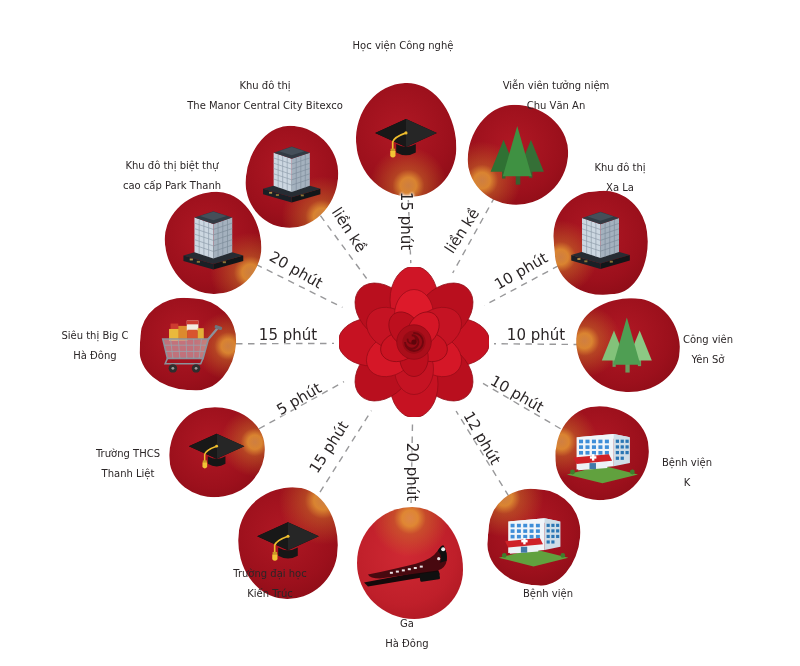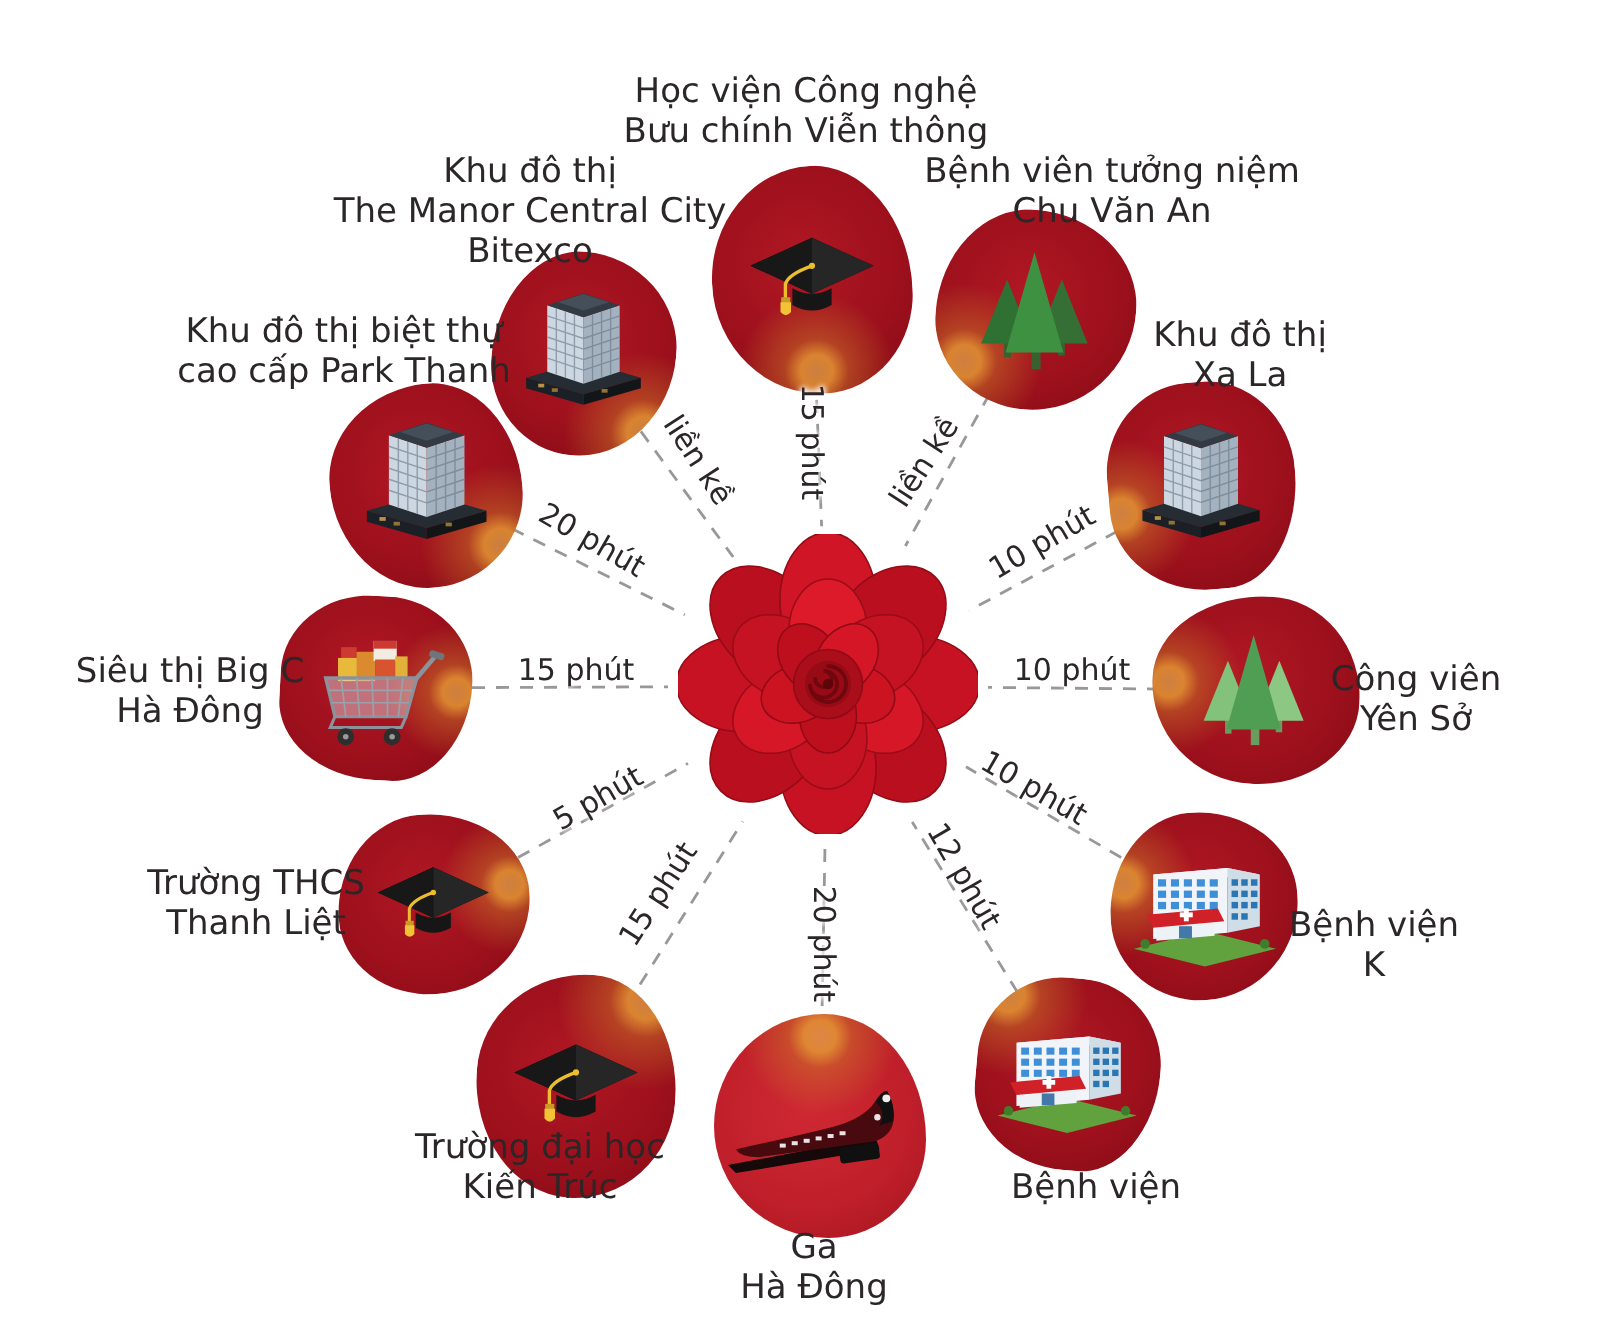--- a/index.html
+++ b/index.html
@@ -13,7 +13,7 @@
   .sh3{border-radius:55% 45% 50% 50% / 46% 54% 46% 54%;}
   .rose{position:absolute;left:339px;top:267px;width:150px;height:150px;z-index:3;}
   .nlabel{position:absolute;z-index:4;width:220px;text-align:center;
-          font-size:17px;line-height:20px;color:#2b2627;}
+          font-size:10px;line-height:20px;color:#2b2627;}
   .tlabel{position:absolute;z-index:4;font-size:15px;color:#2b2627;white-space:nowrap;
           text-shadow:0 0 3px #fff,0 0 3px #fff,0 0 3px #fff;}
   .icon{display:block;}

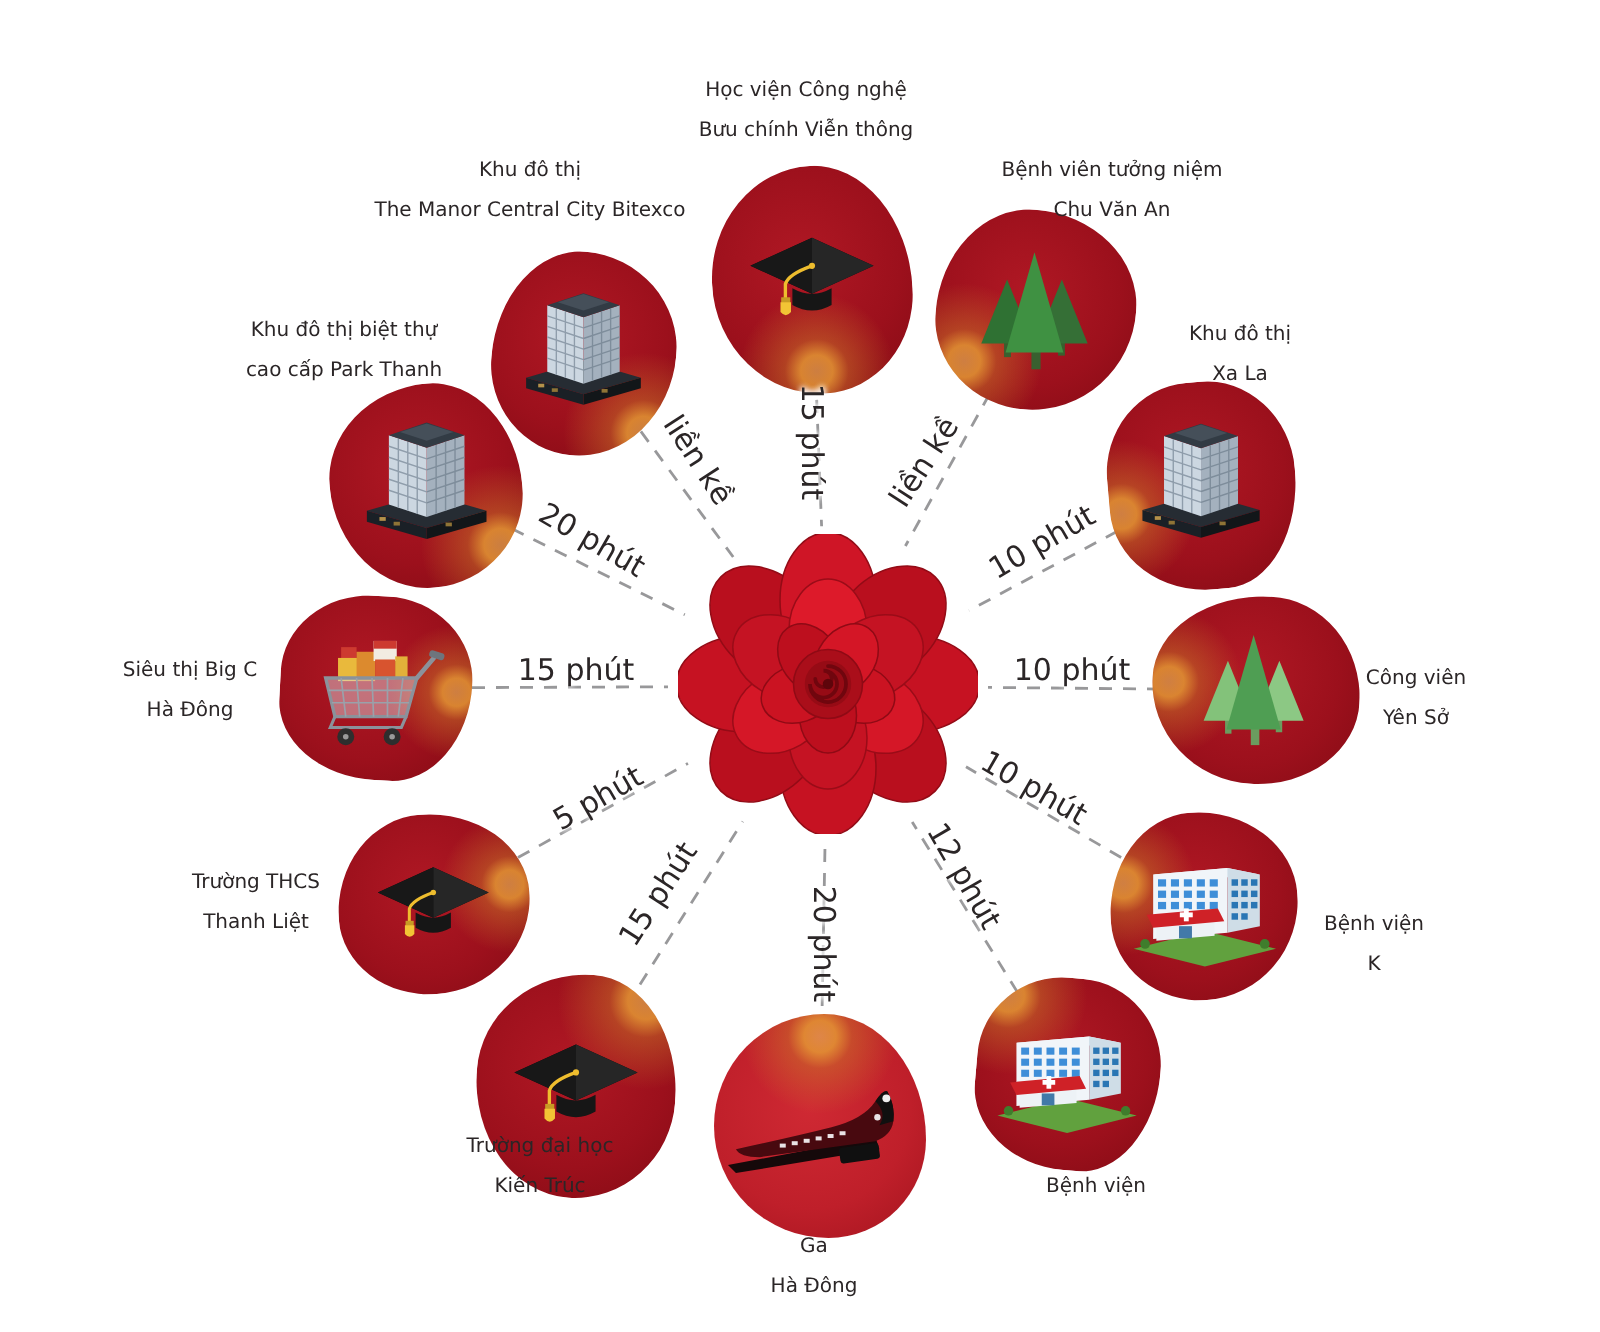--- a/index.html
+++ b/index.html
@@ -213,7 +213,6 @@
     </div>
       <div class="nlabel" style="left:293px;top:36px">
       <div>Học viện Công nghệ</div>
-      <div>Bưu chính Viễn thông</div>
     </div>
       <div class="tlabel" style="left:406px;top:221px;transform:translate(-50%,-50%) rotate(90deg)">15 phút</div>
       <div class="petal sh1" style="left:468px;top:105px;width:100px;height:100px;background:radial-gradient(circle at 16% 78%, rgba(240,200,90,0.6) 0%, rgba(228,152,52,0.85) 7%, rgba(205,125,42,0.45) 14%, rgba(158,24,30,0) 34%),radial-gradient(circle at 45% 42%, #b01824 0%, #9c101c 58%, #840b14 100%);transform:rotate(4deg)">

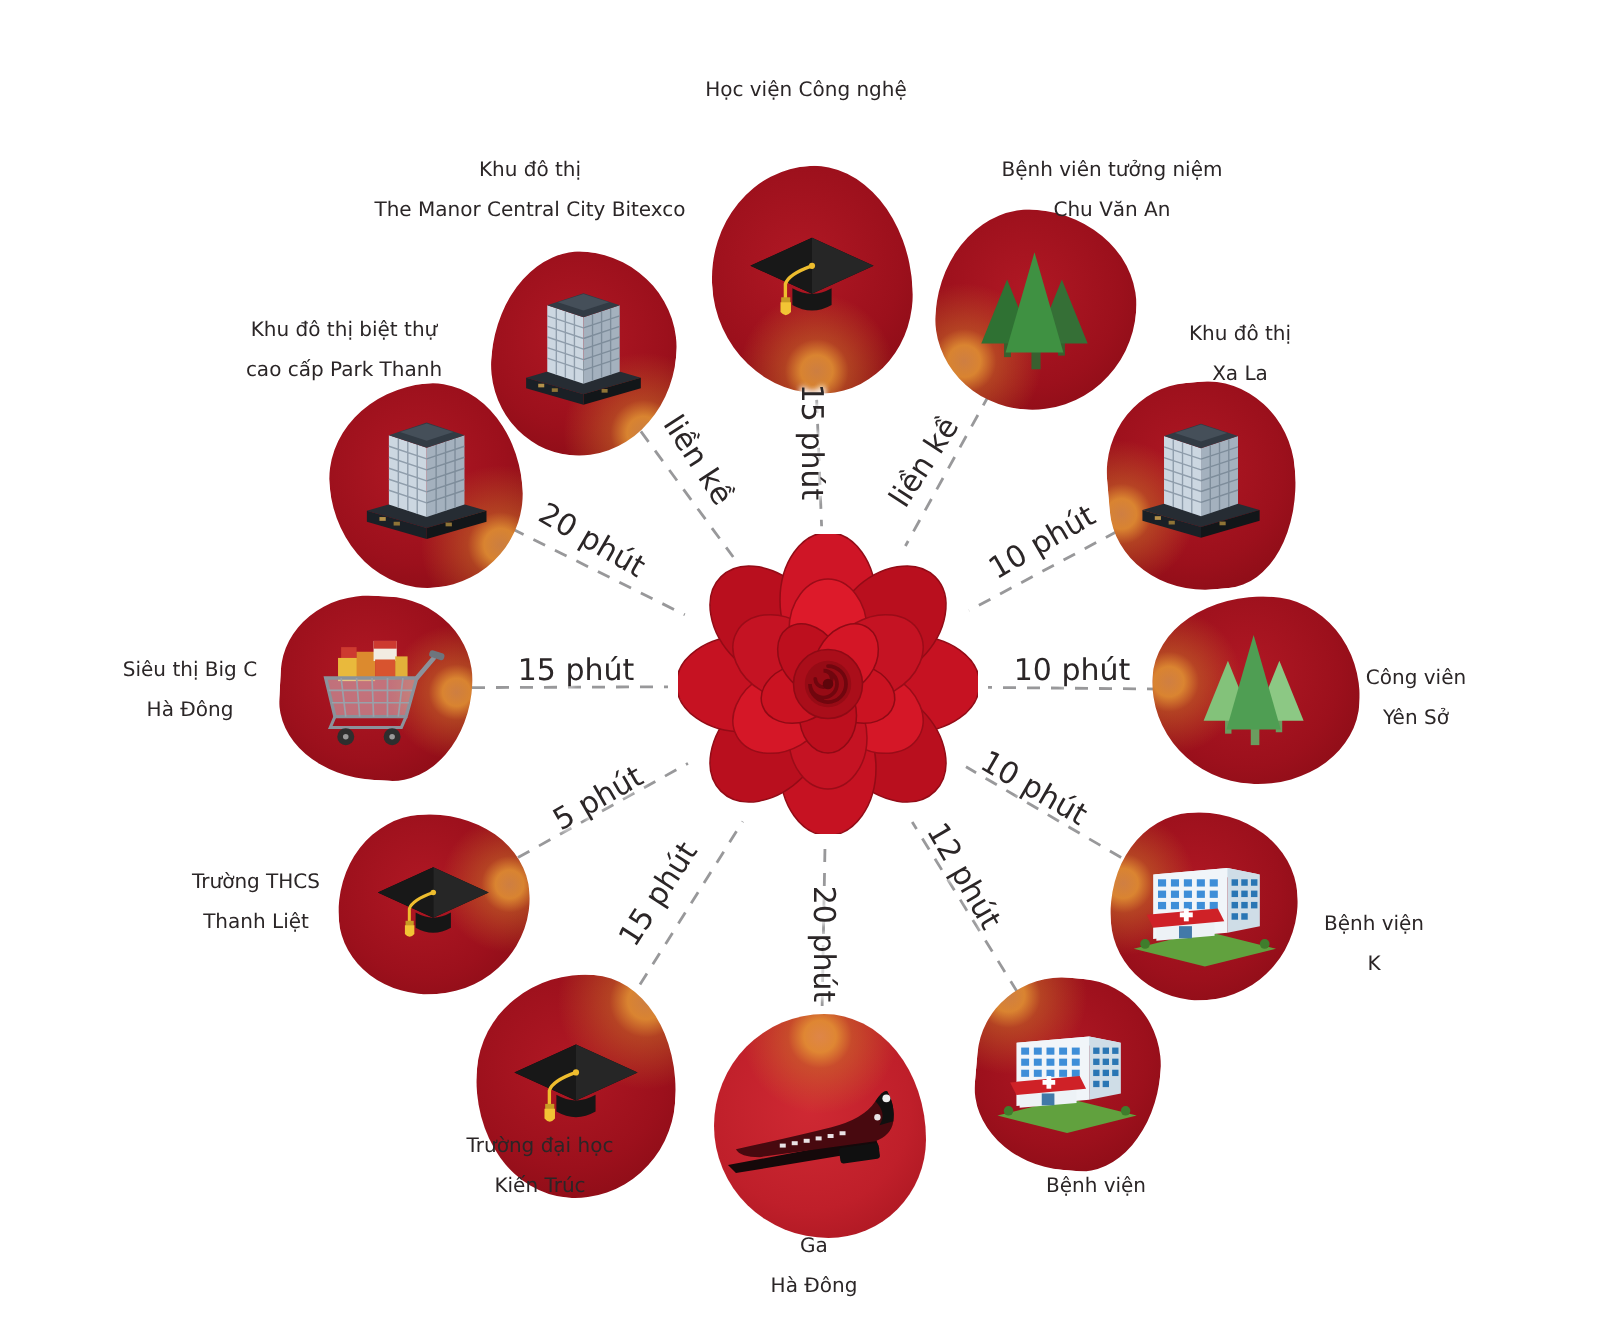--- a/index.html
+++ b/index.html
@@ -221,7 +221,7 @@
         </svg>
     </div>
       <div class="nlabel" style="left:446px;top:76px">
-      <div>Bệnh viên tưởng niệm</div>
+      <div>Viễn viên tưởng niệm</div>
       <div>Chu Văn An</div>
     </div>
       <div class="tlabel" style="left:462px;top:231px;transform:translate(-50%,-50%) rotate(-57deg)">liền kề</div>

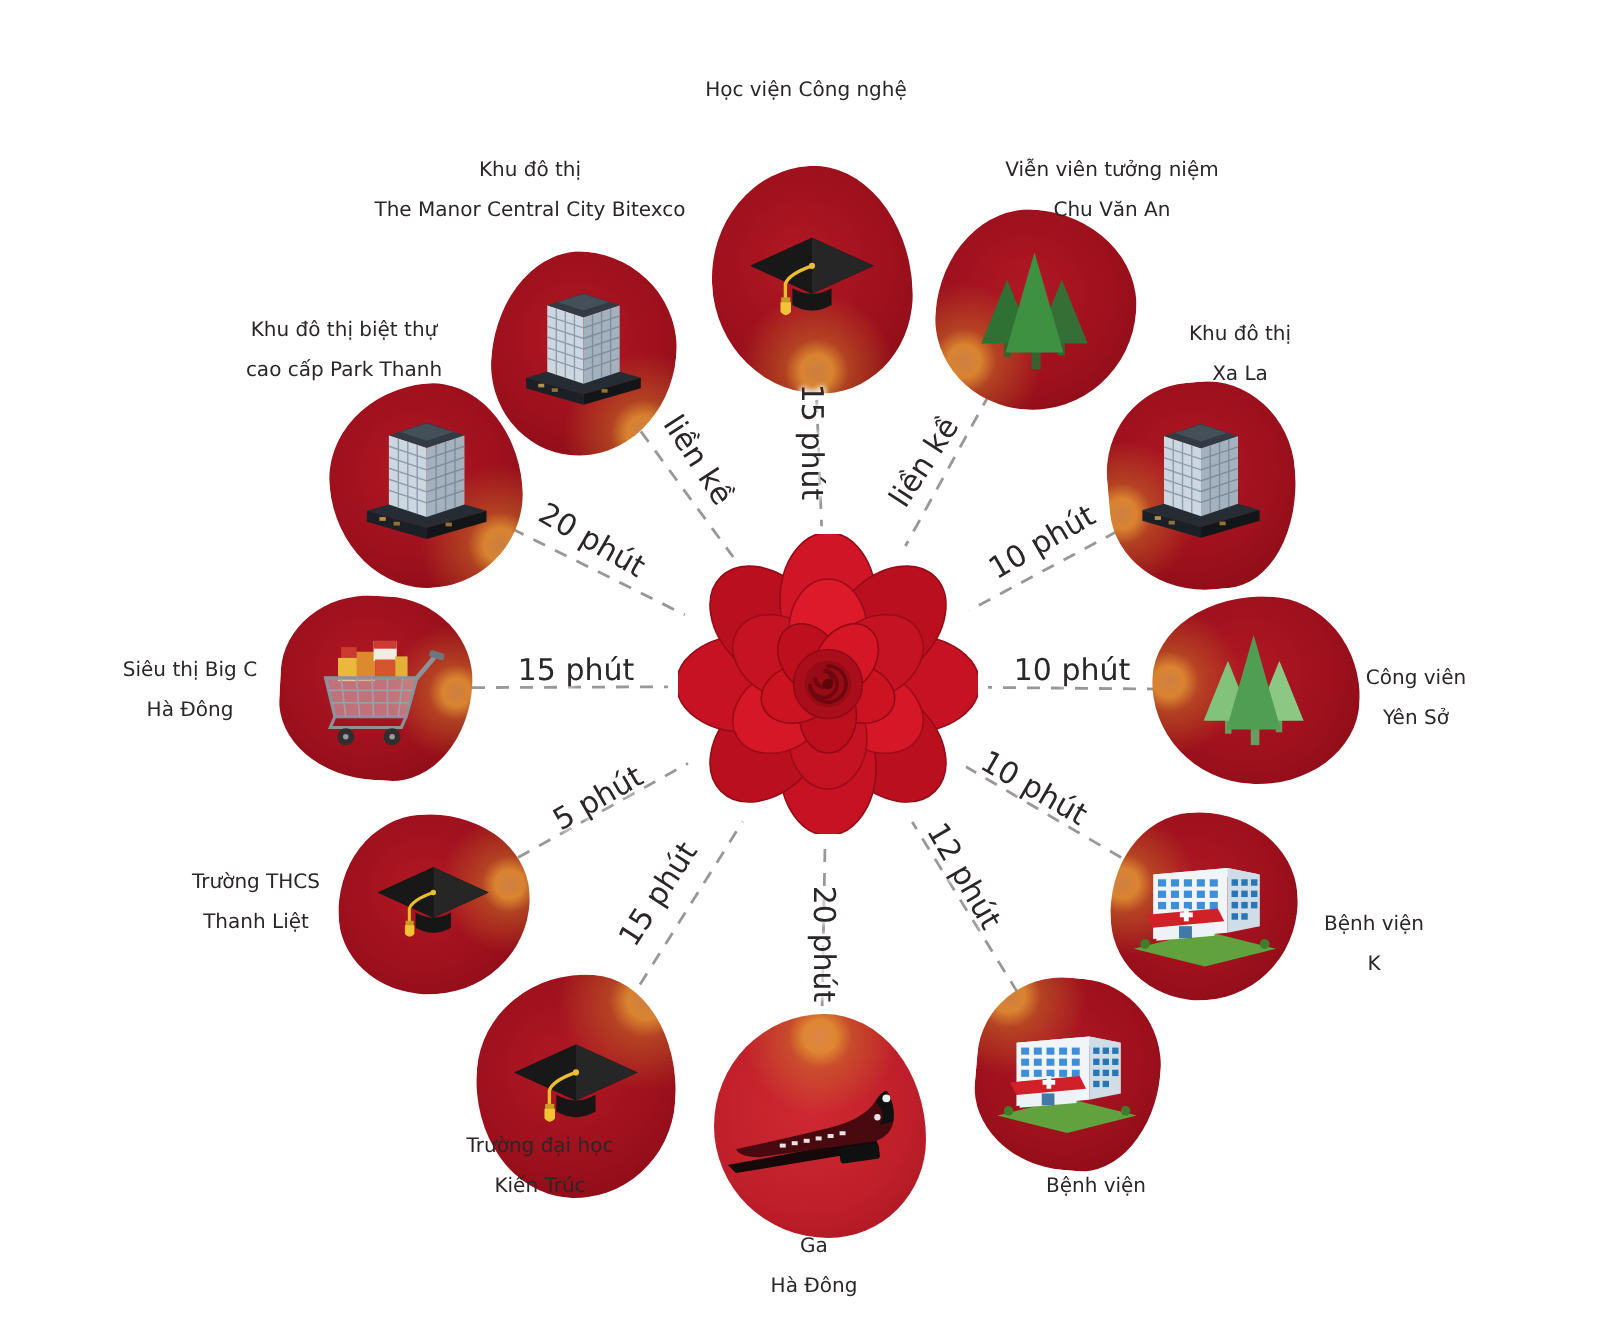--- a/index.html
+++ b/index.html
@@ -289,7 +289,7 @@
           <use href="#i-cap"></use>
         </svg>
     </div>
-      <div class="nlabel" style="left:18px;top:432px">
+      <div class="nlabel" style="left:18px;top:444px">
       <div>Trường THCS</div>
       <div>Thanh Liệt</div>
     </div>

